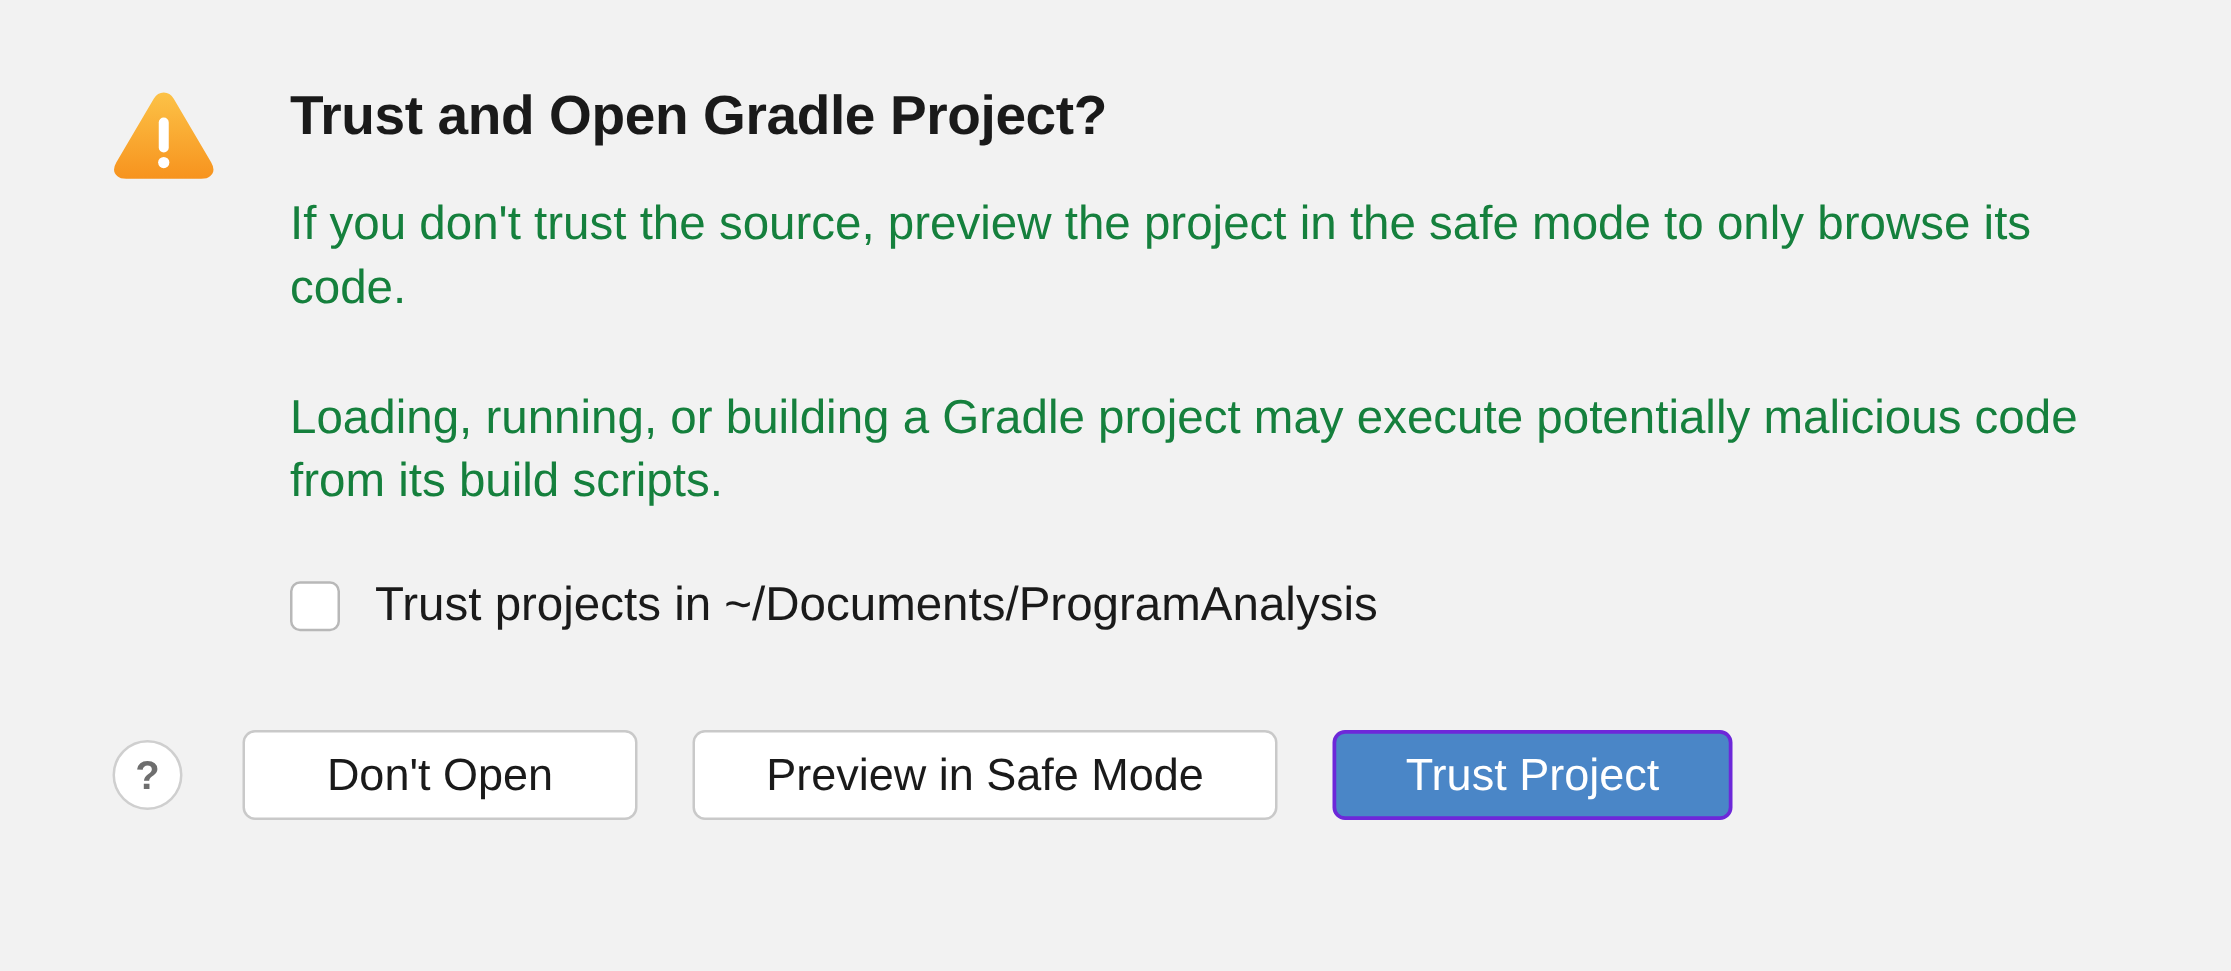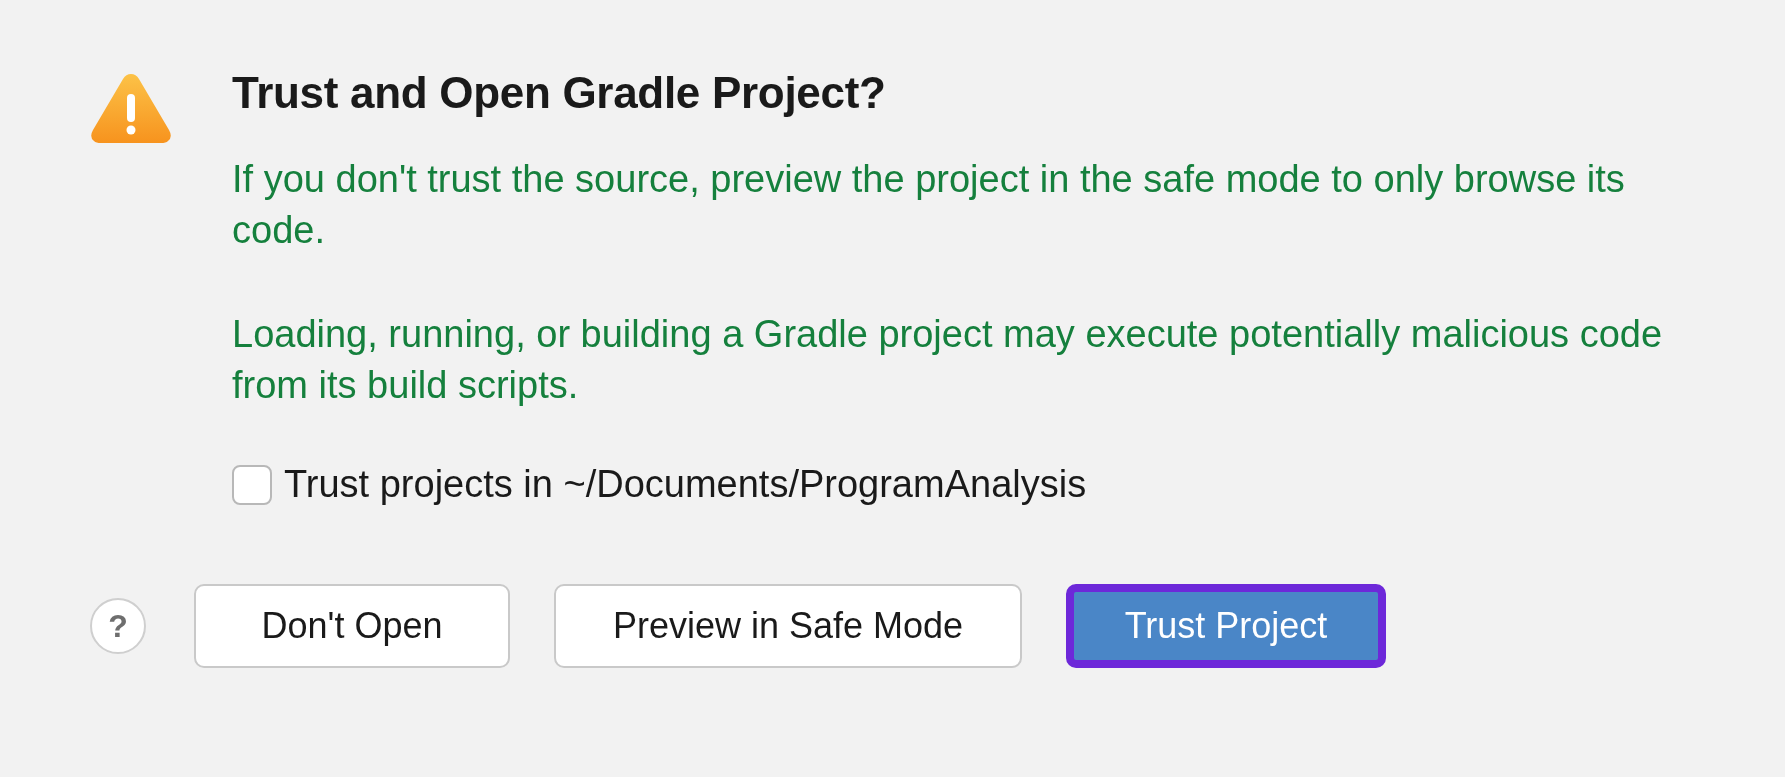--- a/index.html
+++ b/index.html
@@ -51,7 +51,7 @@
     .checkbox-row {
       display: flex;
       align-items: center;
-      gap: 12px;
+      gap: 28px;
     }
     .checkbox {
       width: 40px;

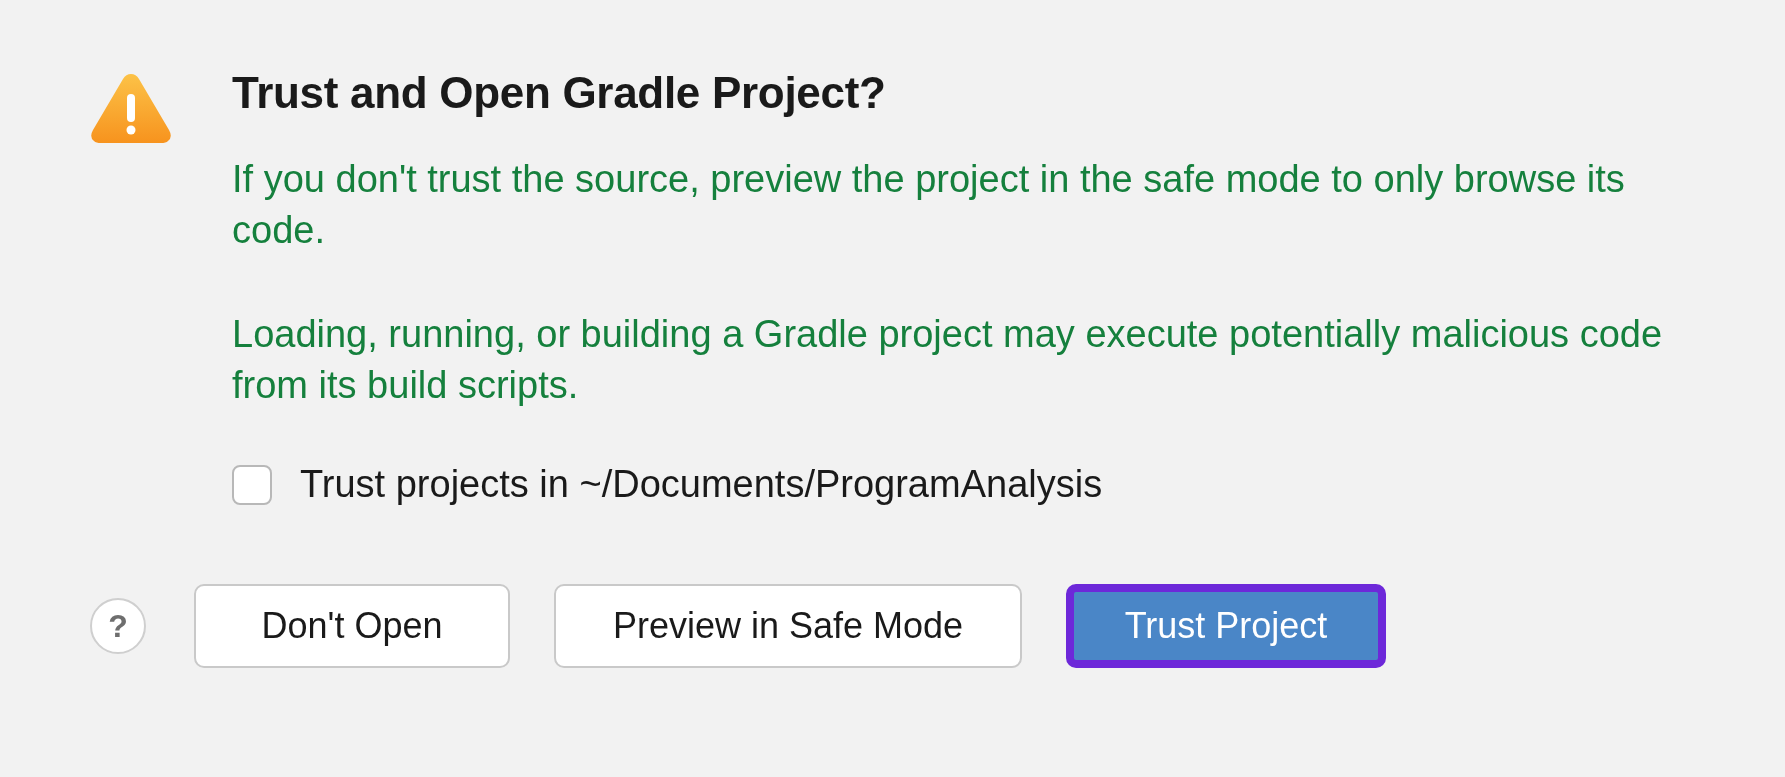--- a/index.html
+++ b/index.html
@@ -89,7 +89,7 @@
       margin-right: 4px;
     }
     .btn {
-      height: 84px;
+      height: 72px;
       padding: 0 44px;
       font-size: 36px;
       font-weight: 400;

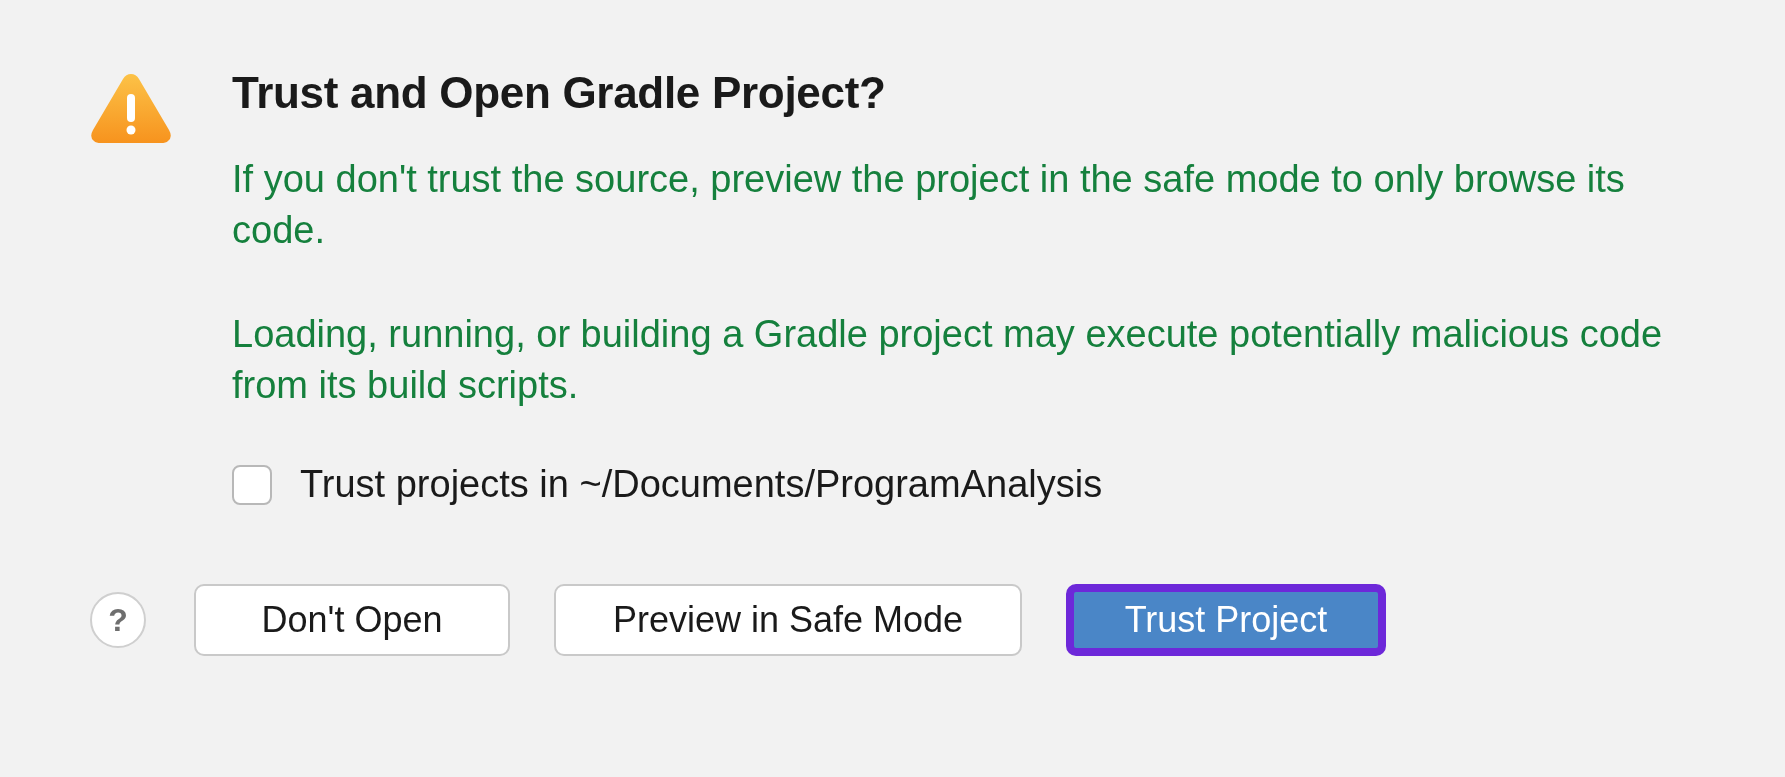--- a/index.html
+++ b/index.html
@@ -107,7 +107,7 @@
     }
     .btn-primary {
       background: #4a86c7;
-      border: 8px solid #6d28d9;
+      border: 3px solid #6d28d9;
       color: #ffffff;
     }
     .btn-dont {

